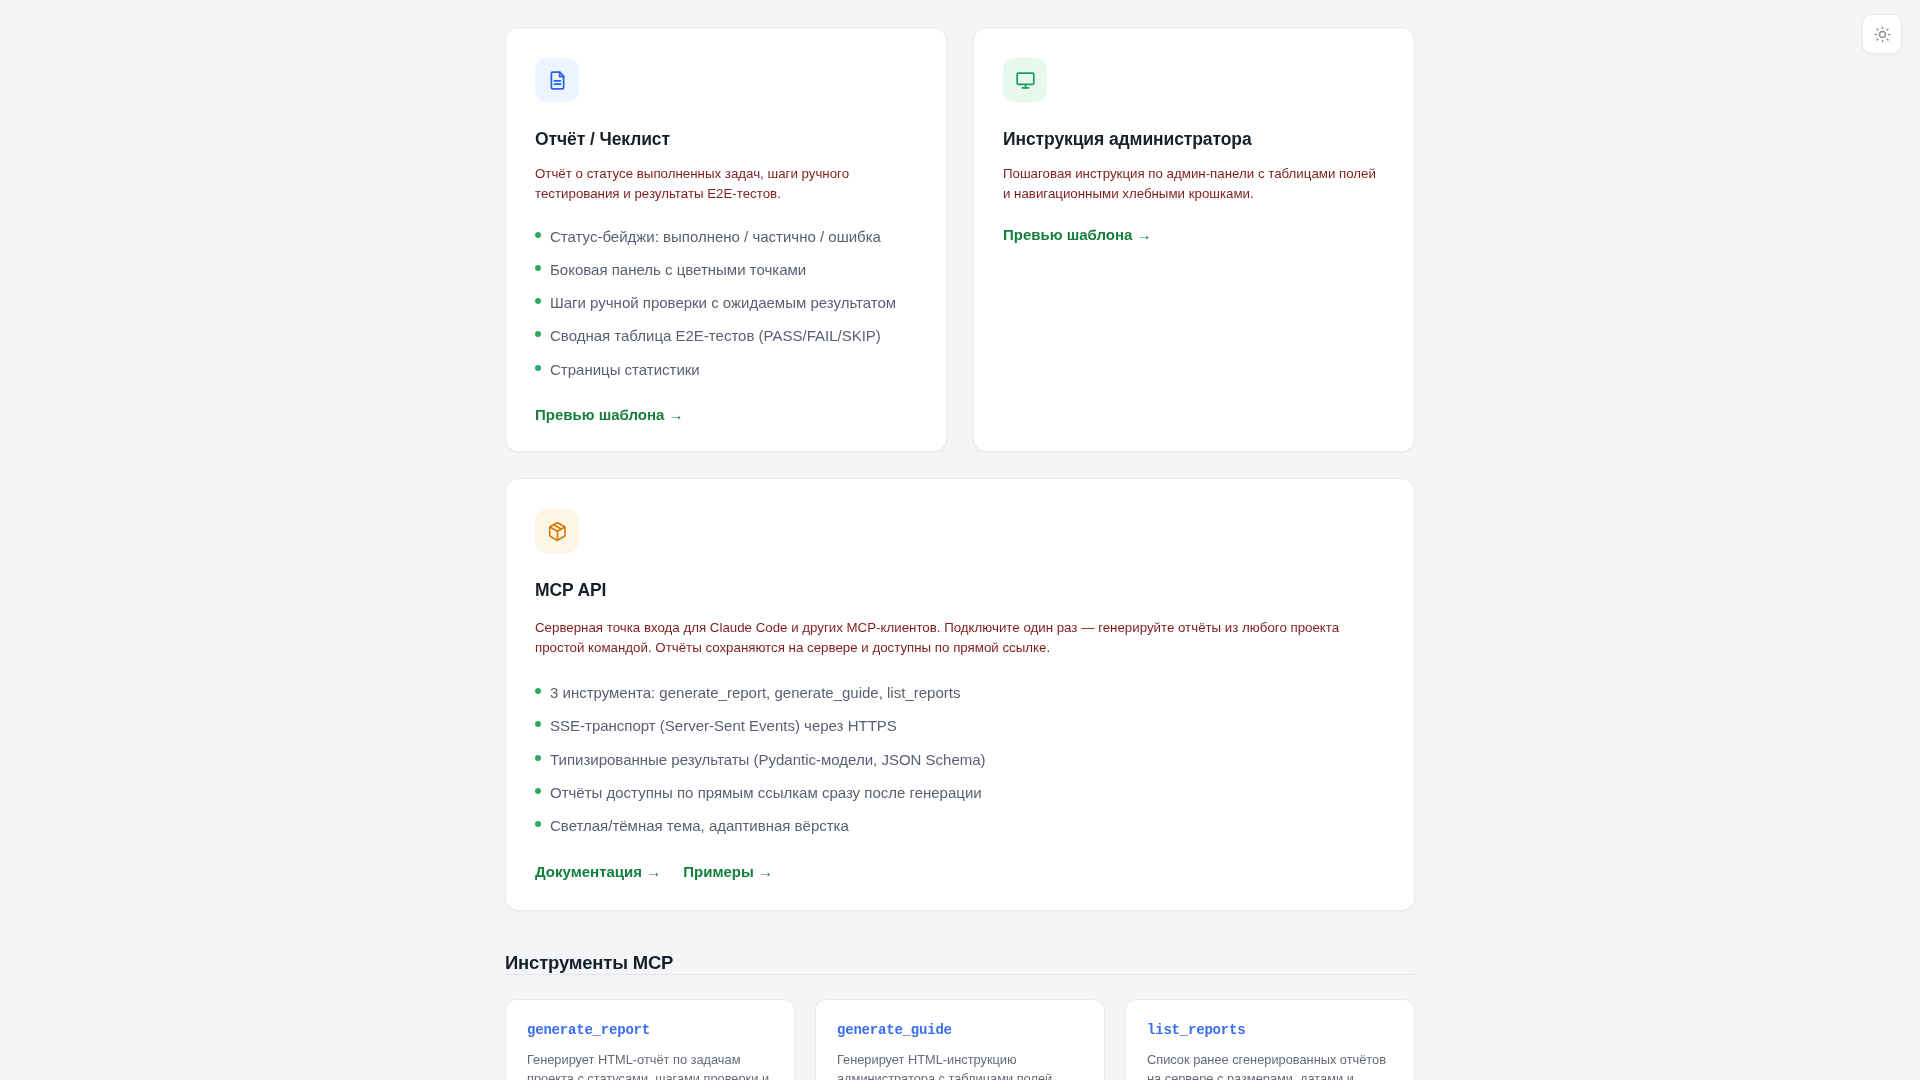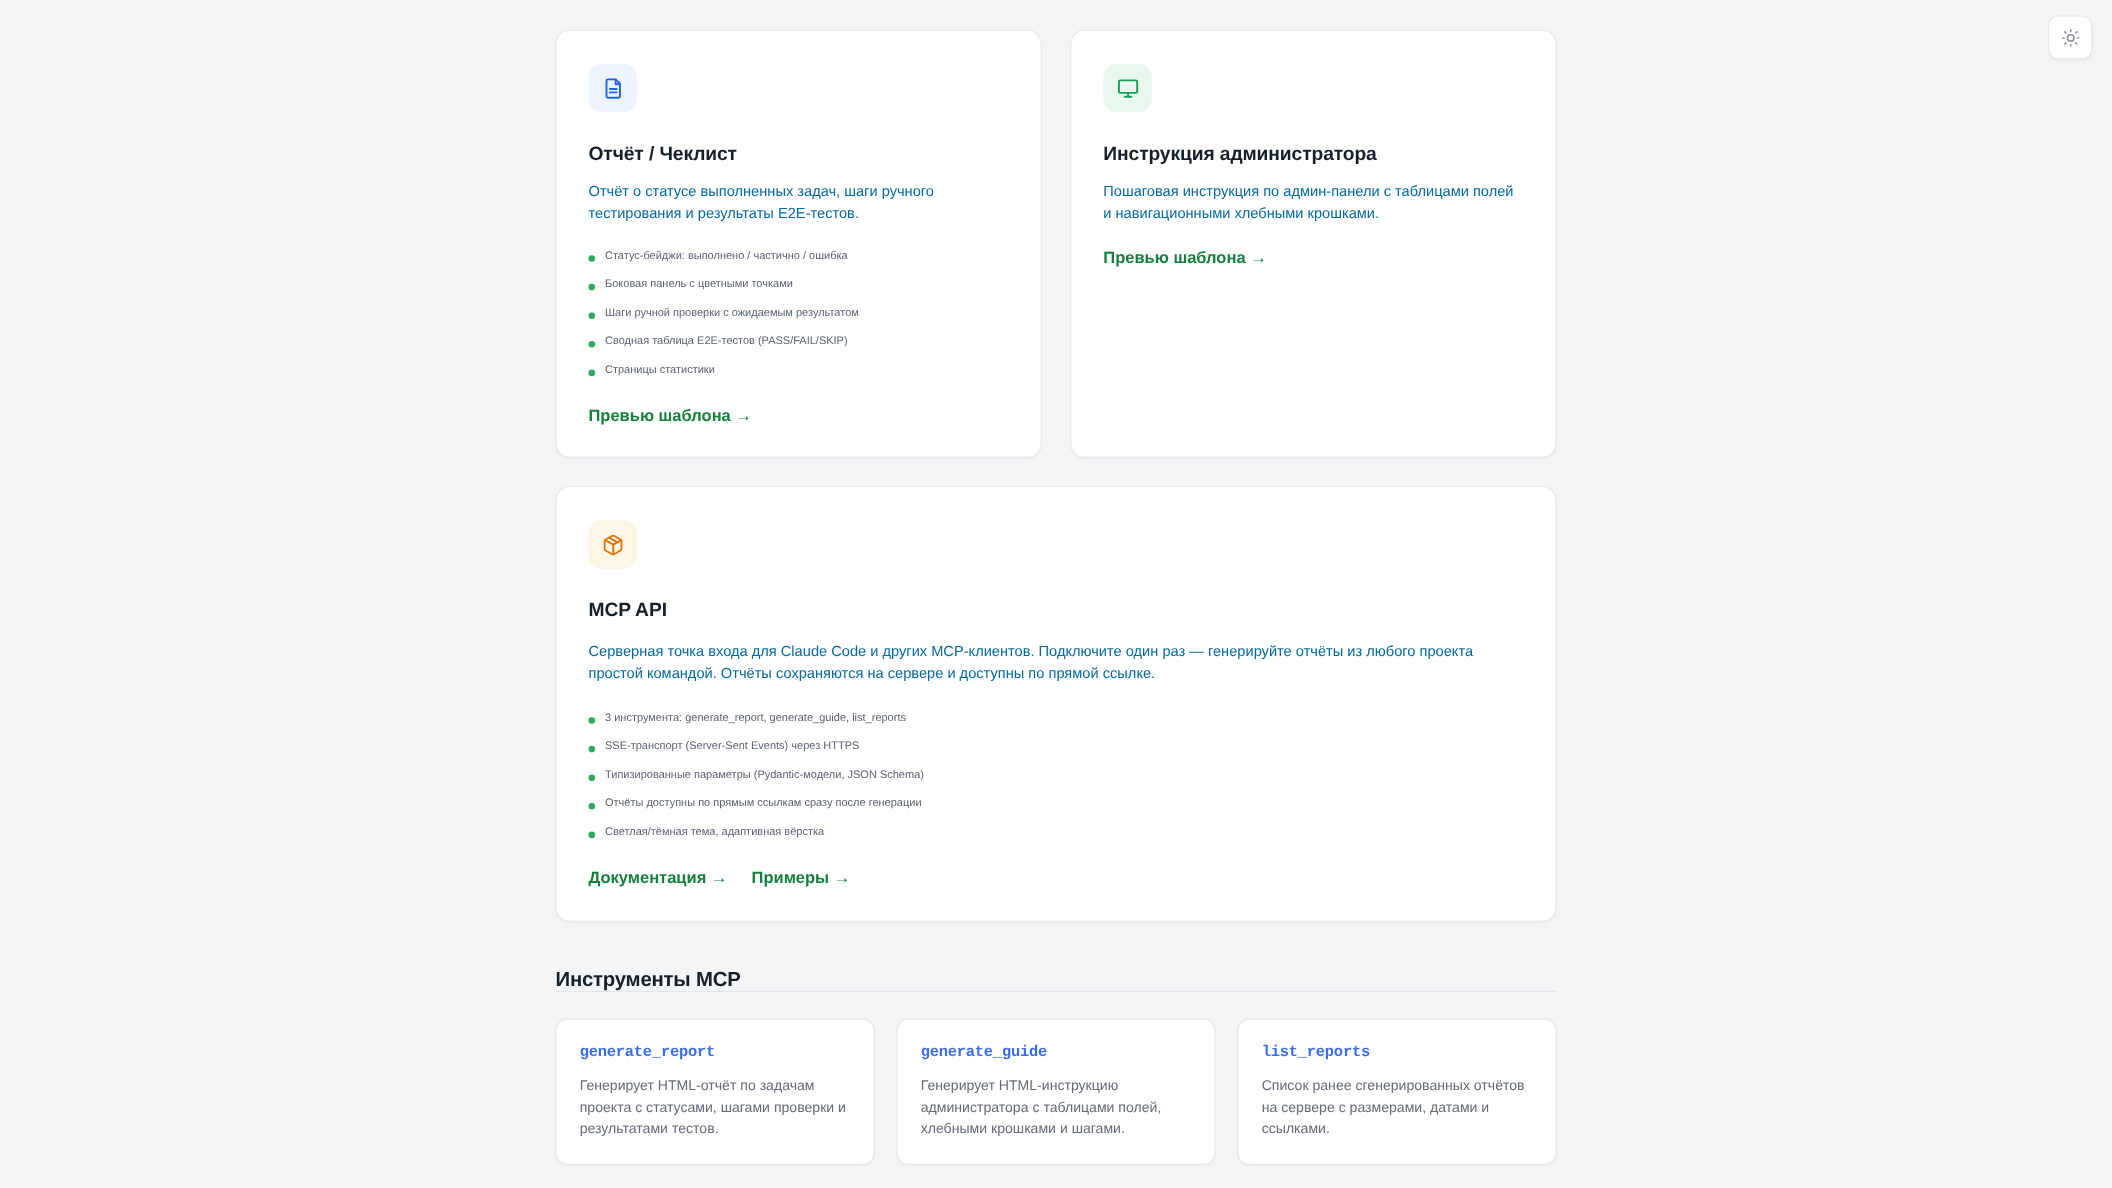--- a/index.html
+++ b/index.html
@@ -84,7 +84,7 @@
   .card-desc {
     font-size: 13.3px;
     line-height: 1.5;
-    color: #0369a1;
+    color: #7f1d1d;
     margin: 0 0 22px 0;
   }
 

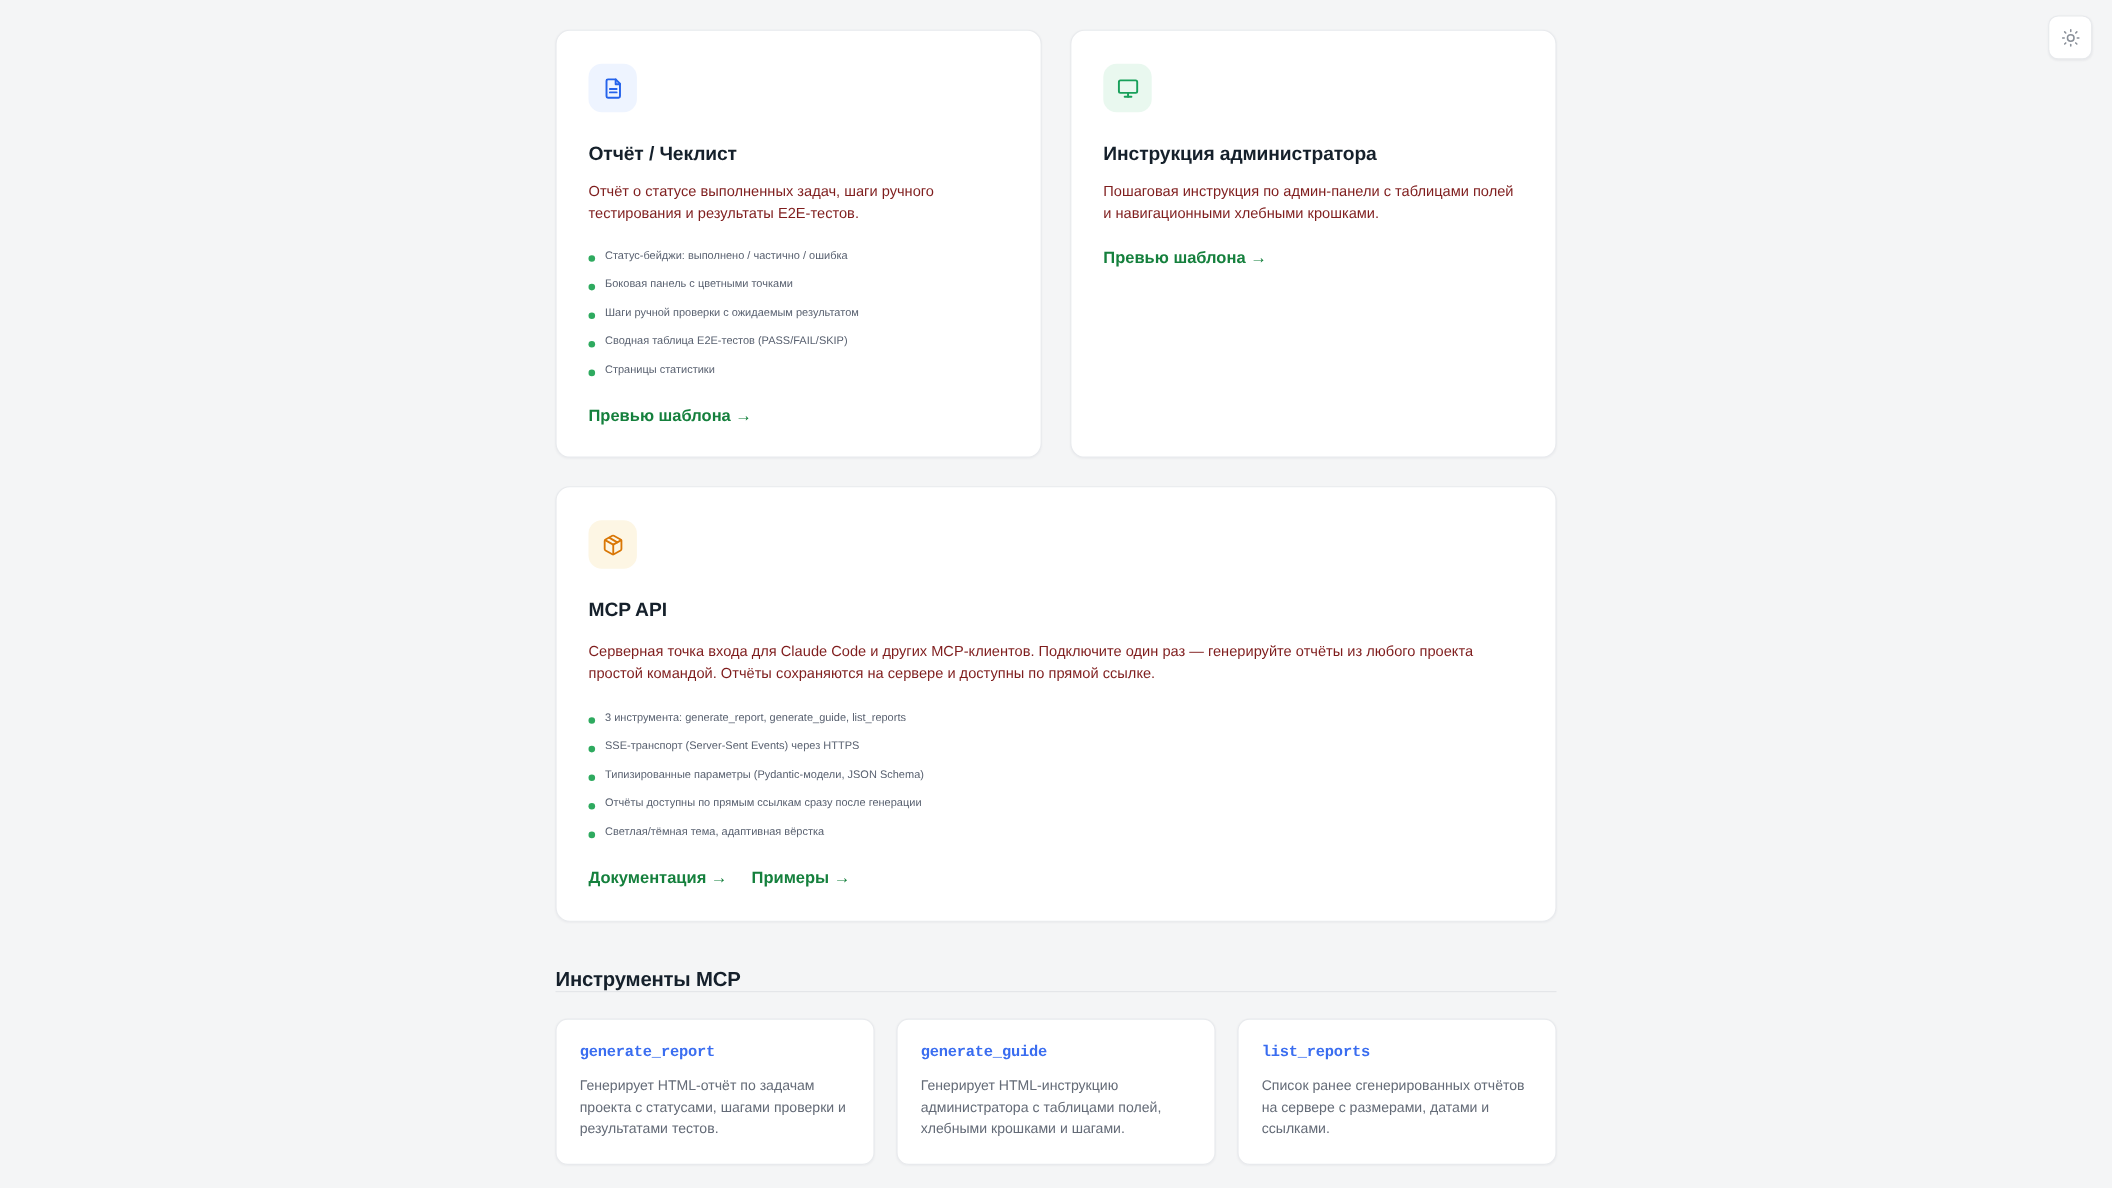--- a/index.html
+++ b/index.html
@@ -96,7 +96,7 @@
   .bullets li {
     position: relative;
     padding-left: 15px;
-    font-size: 10px;
+    font-size: 15px;
     line-height: 1.45;
     color: #596170;
     margin-bottom: 11.5px;

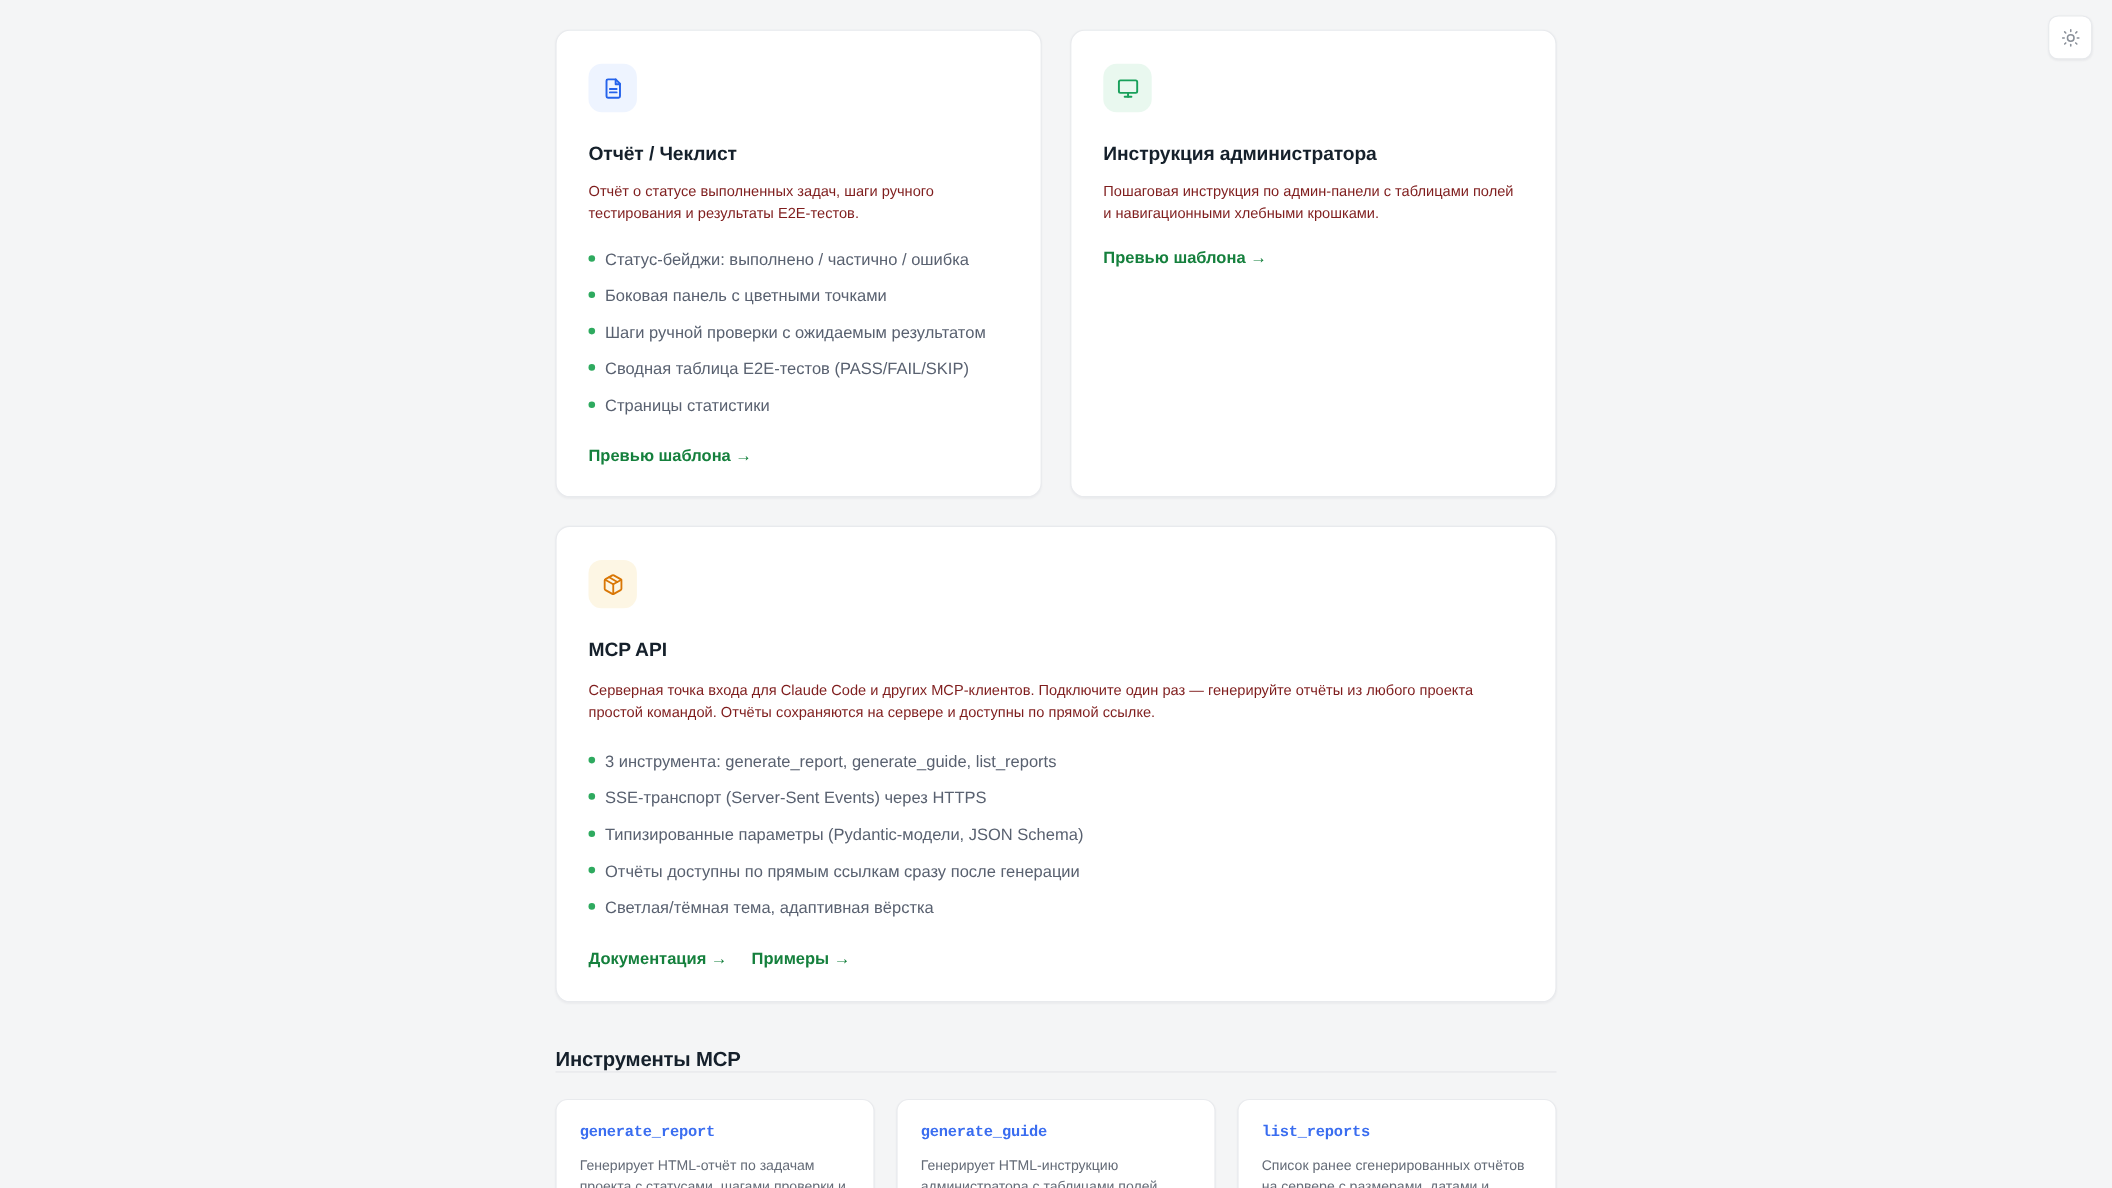--- a/index.html
+++ b/index.html
@@ -253,7 +253,7 @@
     <ul class="bullets">
       <li>3 инструмента: generate_report, generate_guide, list_reports</li>
       <li>SSE-транспорт (Server-Sent Events) через HTTPS</li>
-      <li>Типизированные параметры (Pydantic-модели, JSON Schema)</li>
+      <li>Типизированные результаты (Pydantic-модели, JSON Schema)</li>
       <li>Отчёты доступны по прямым ссылкам сразу после генерации</li>
       <li>Светлая/тёмная тема, адаптивная вёрстка</li>
     </ul>

